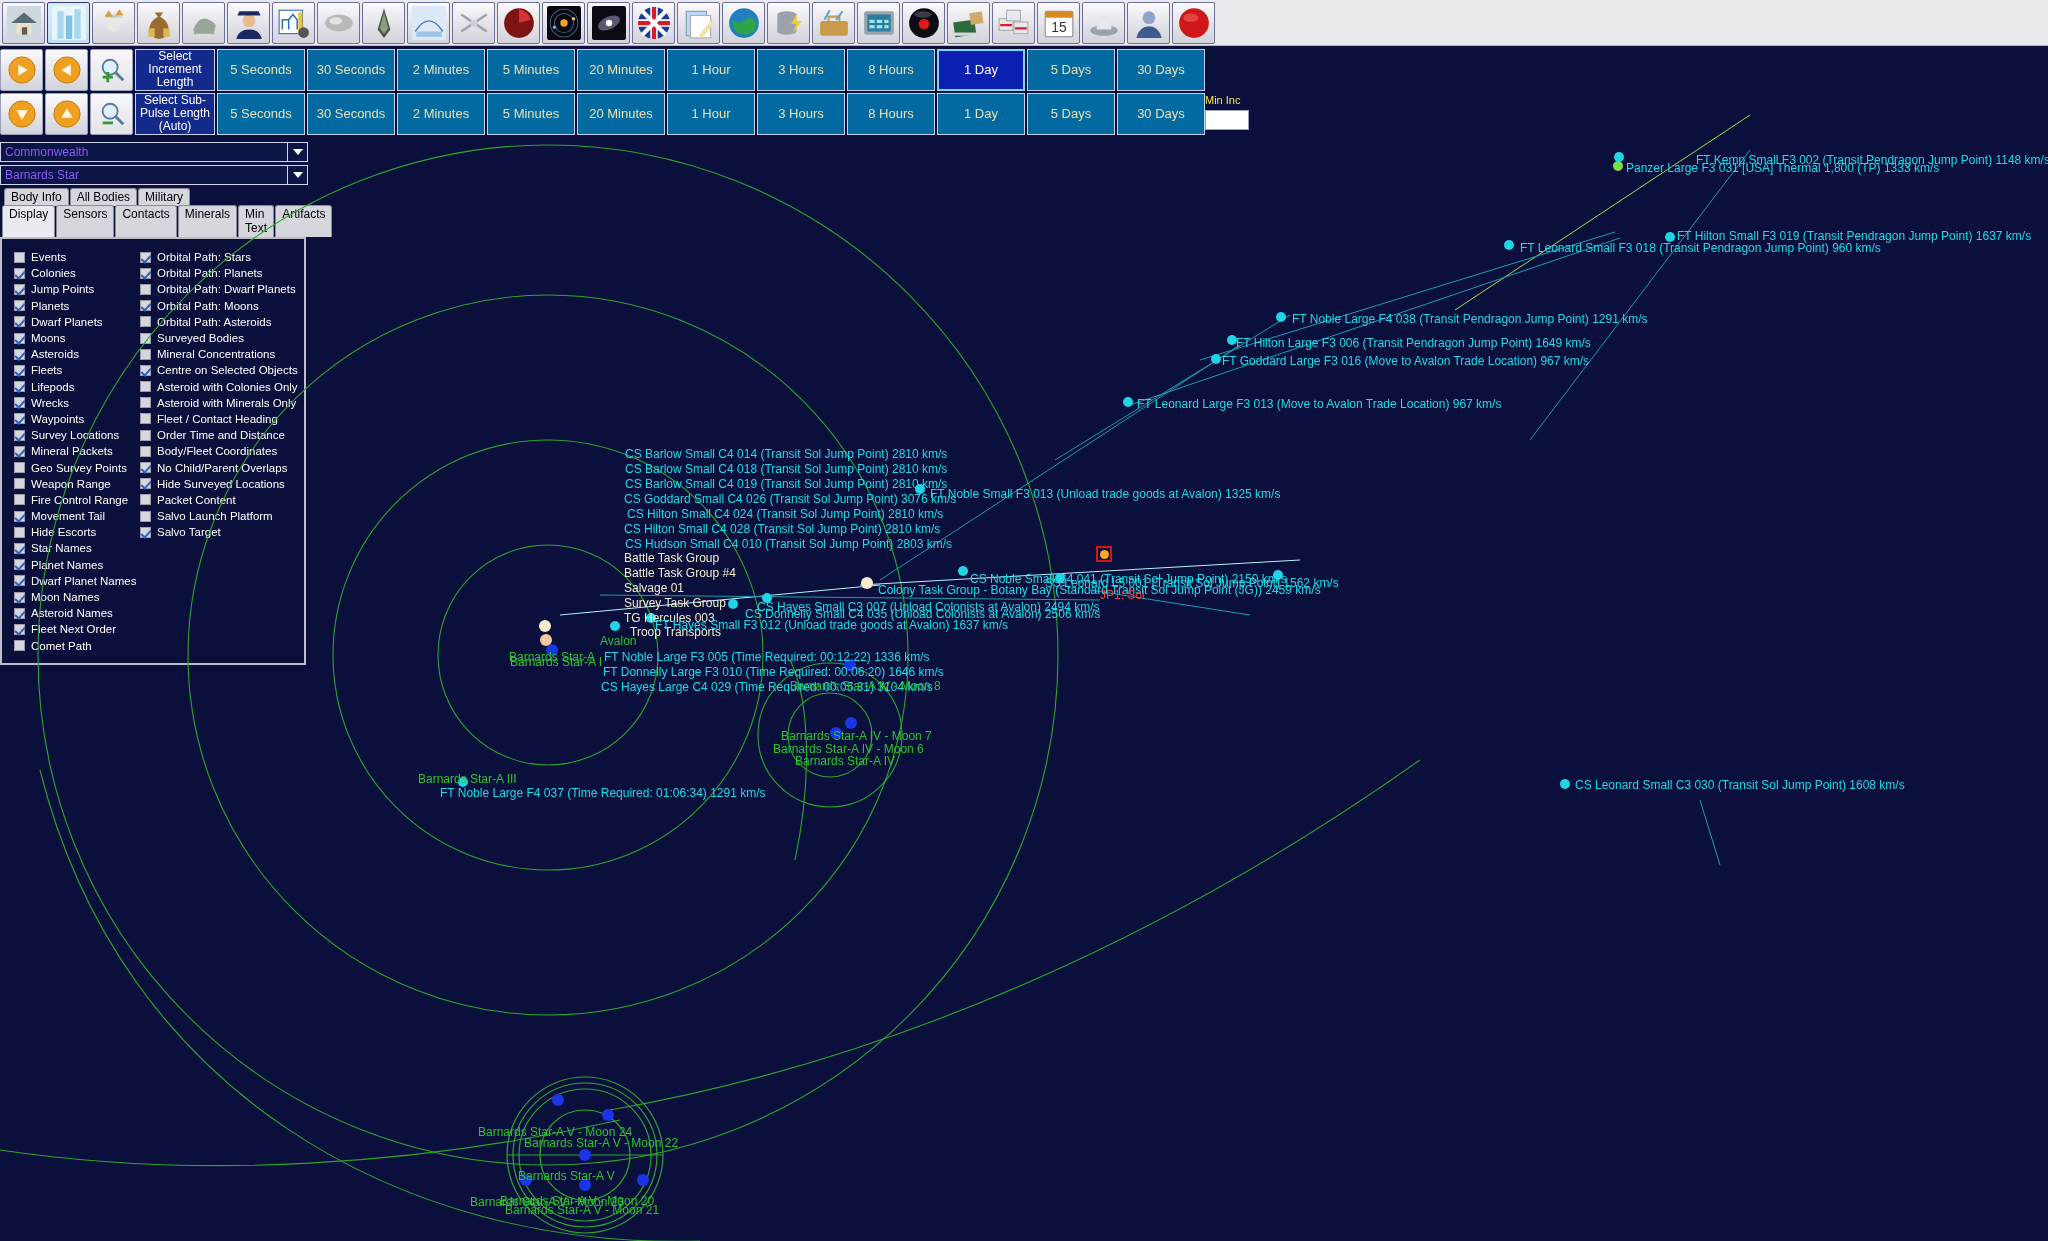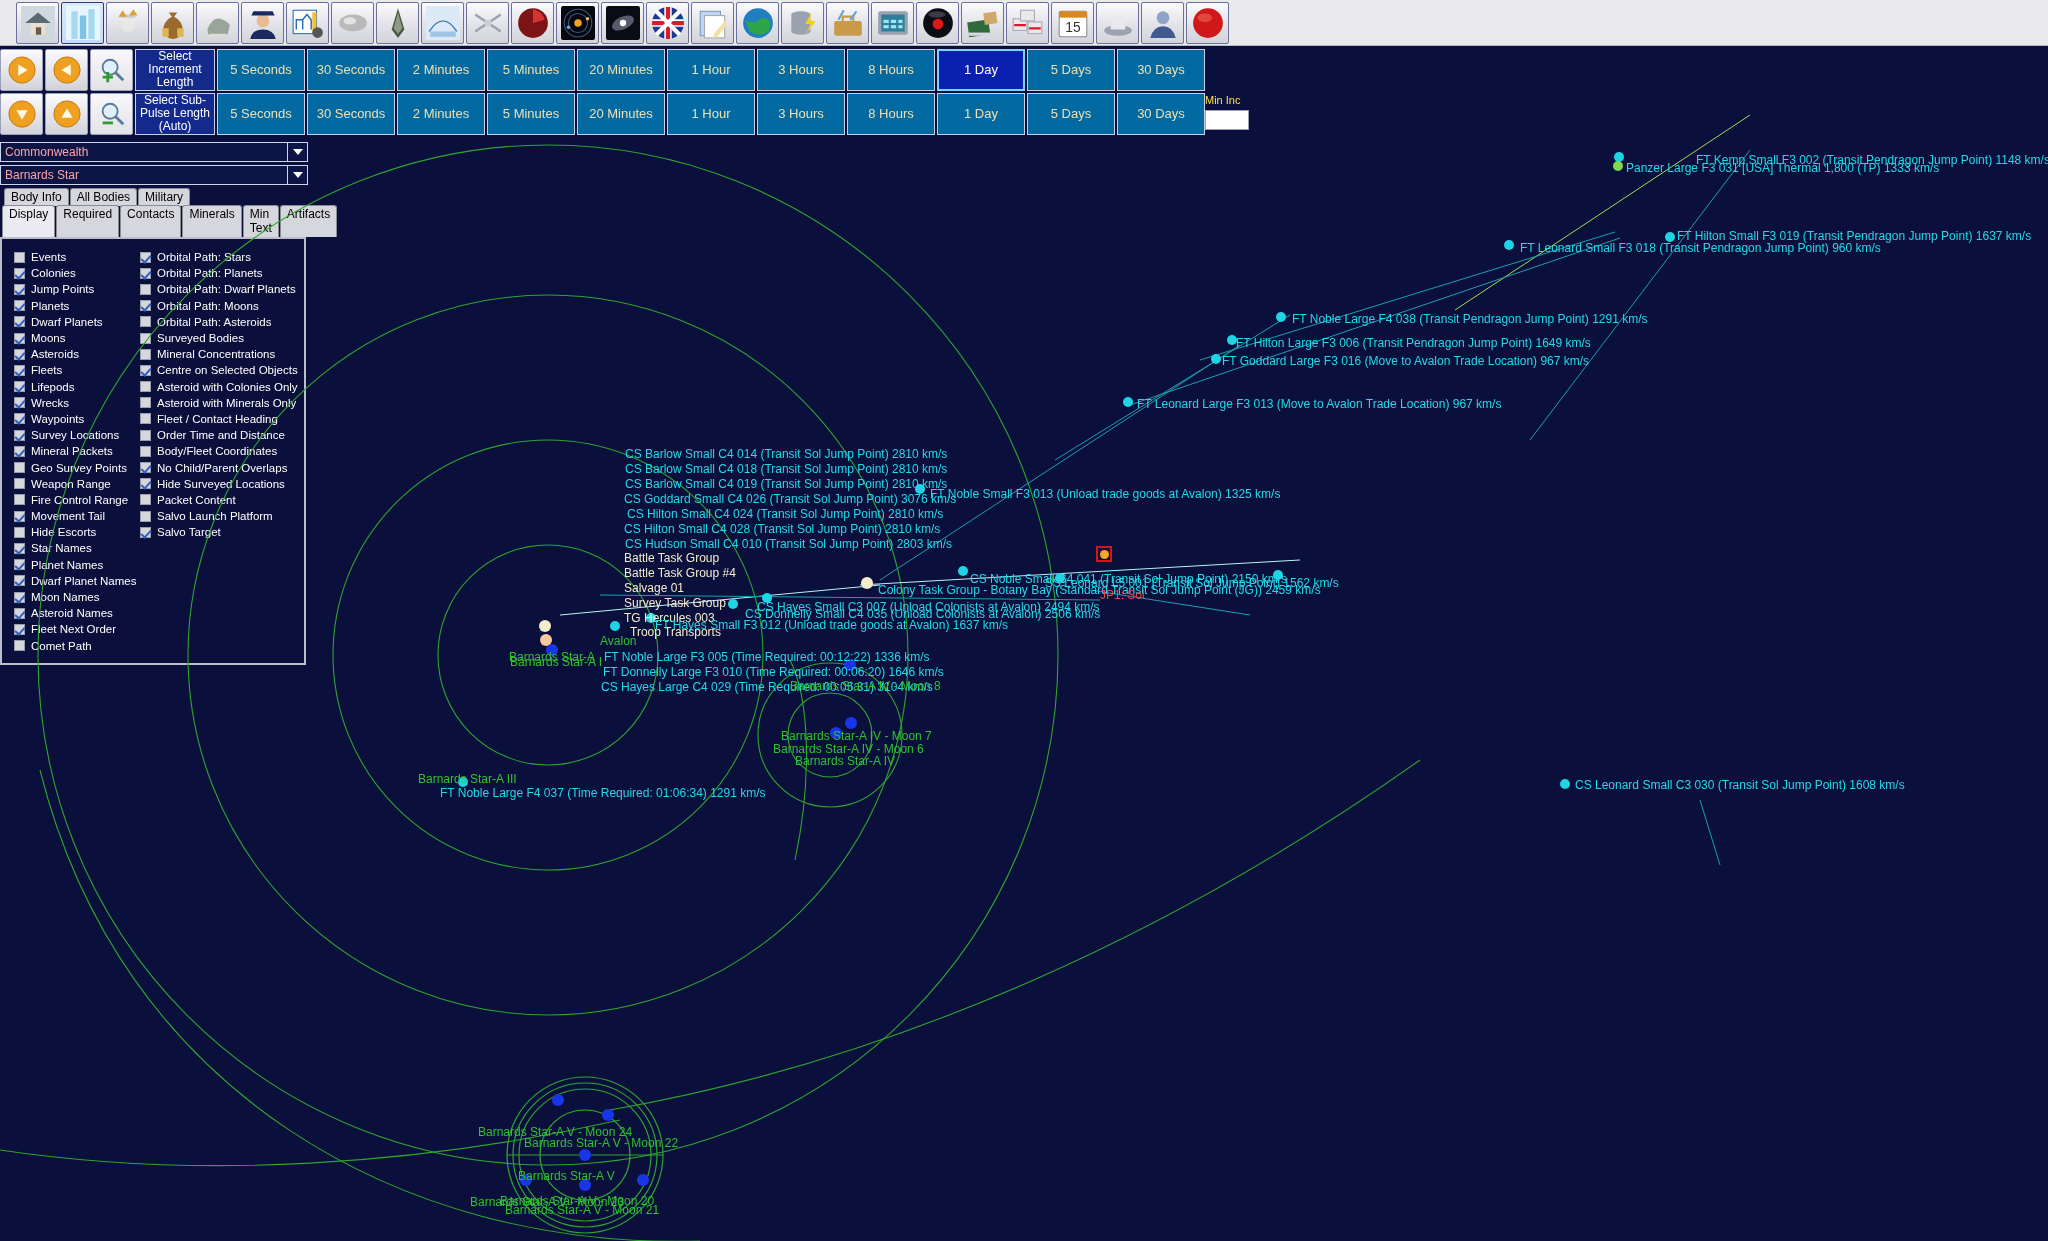--- a/index.html
+++ b/index.html
@@ -24,7 +24,7 @@
     background: #e9e9ee;
     border-bottom: 1px solid #b7b7c2;
     display: flex; align-items: center;
-    padding-left: 16px;
+    padding-left: 2px;
   }
   .tb-btn {
     width: 43px; height: 42px;

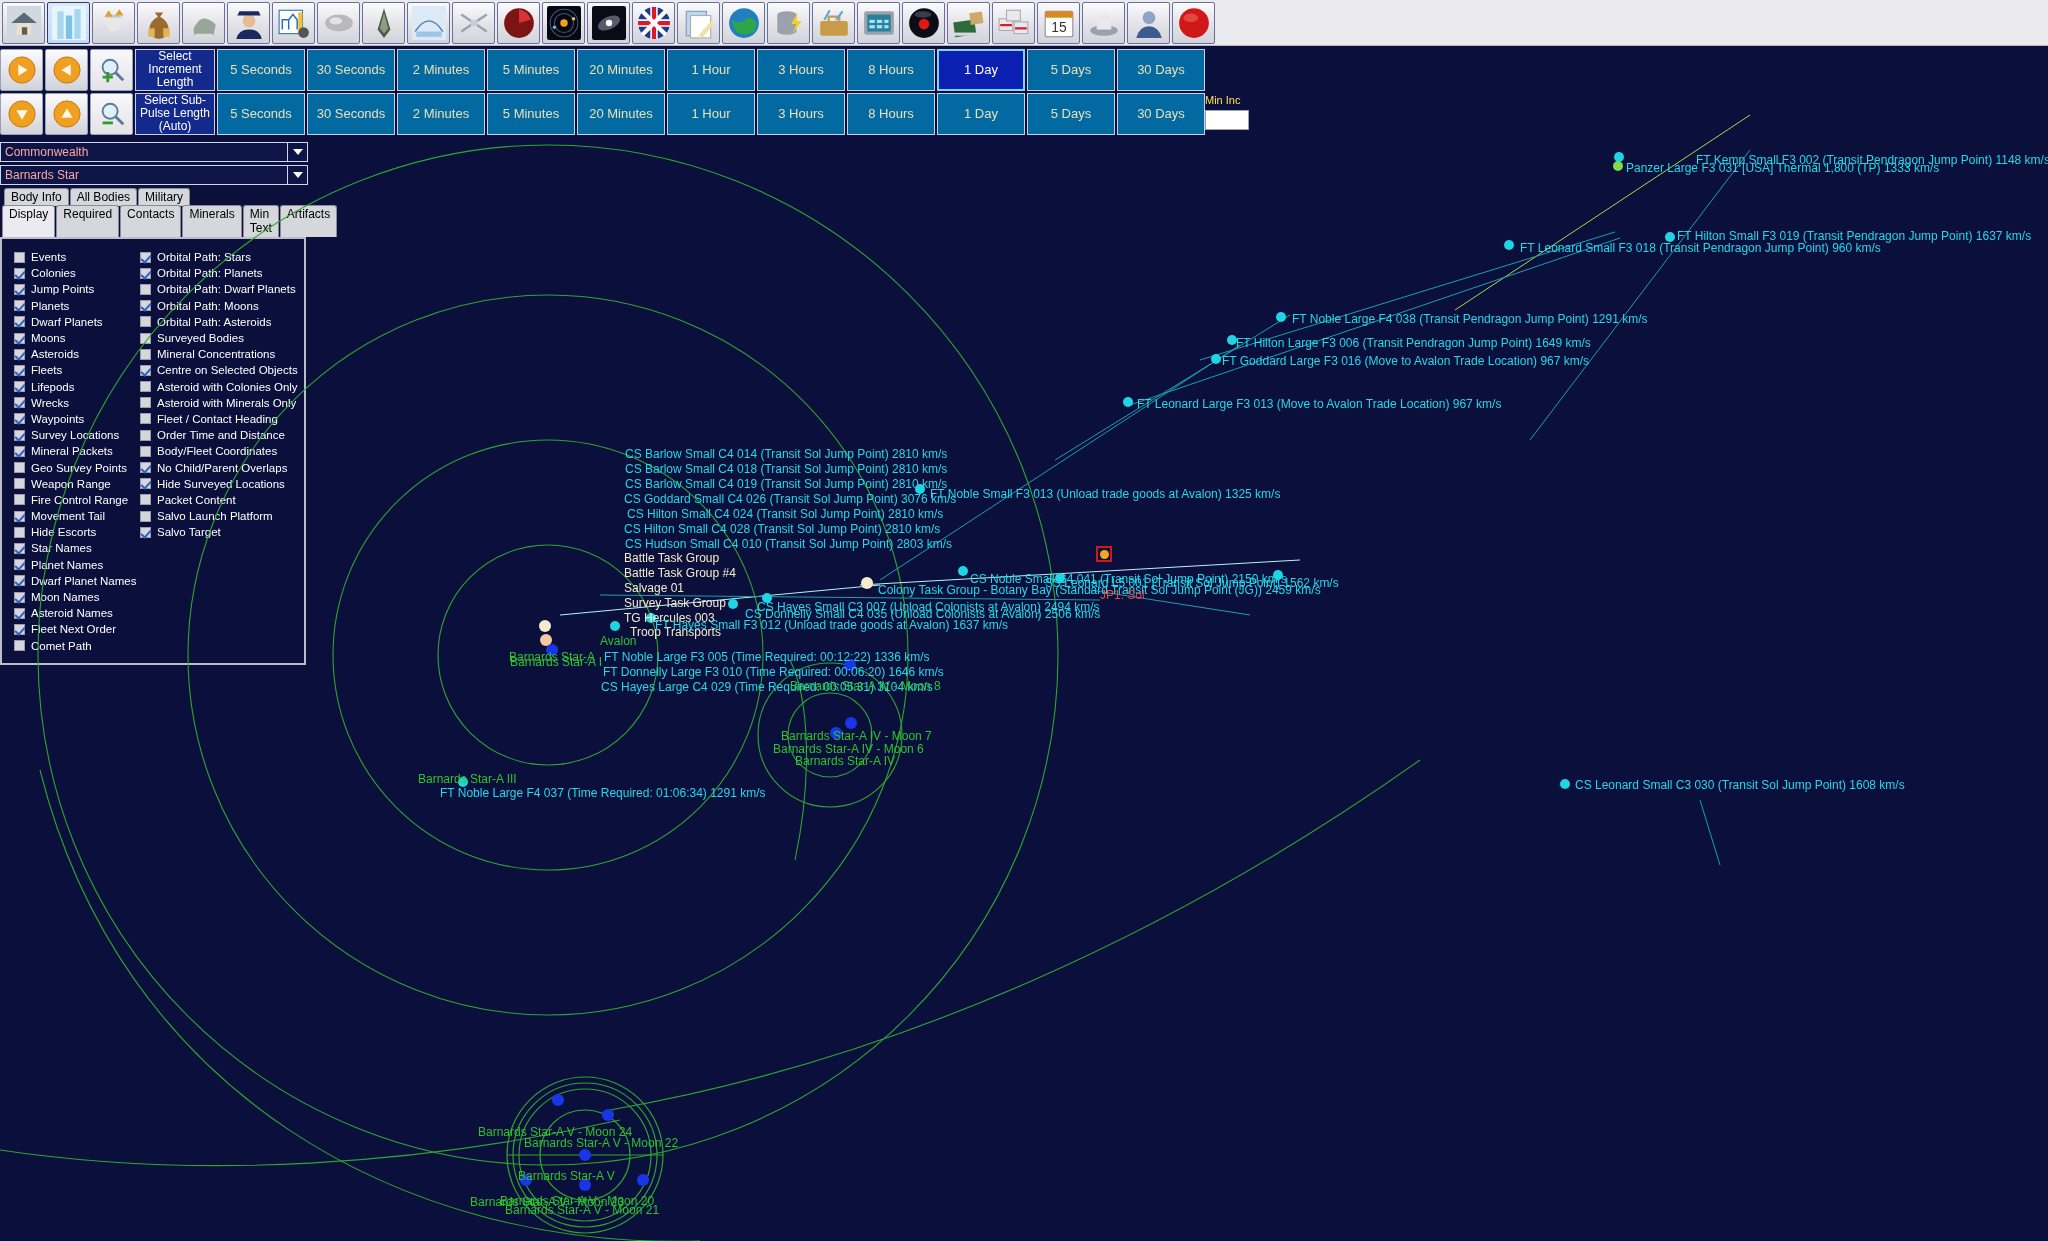--- a/index.html
+++ b/index.html
@@ -98,7 +98,7 @@
     margin-bottom: 3px;
     display: flex; align-items: center;
   }
-  .combo span.cv { color: #fca5a5; font-size: 12px; padding-left: 4px; flex:1; }
+  .combo span.cv { color: #8b5cf6; font-size: 12px; padding-left: 4px; flex:1; }
   .combo .arrowbox {
     width: 20px; height: 18px; border-left: 1px solid #cfd5ea;
     display:flex;align-items:center;justify-content:center;

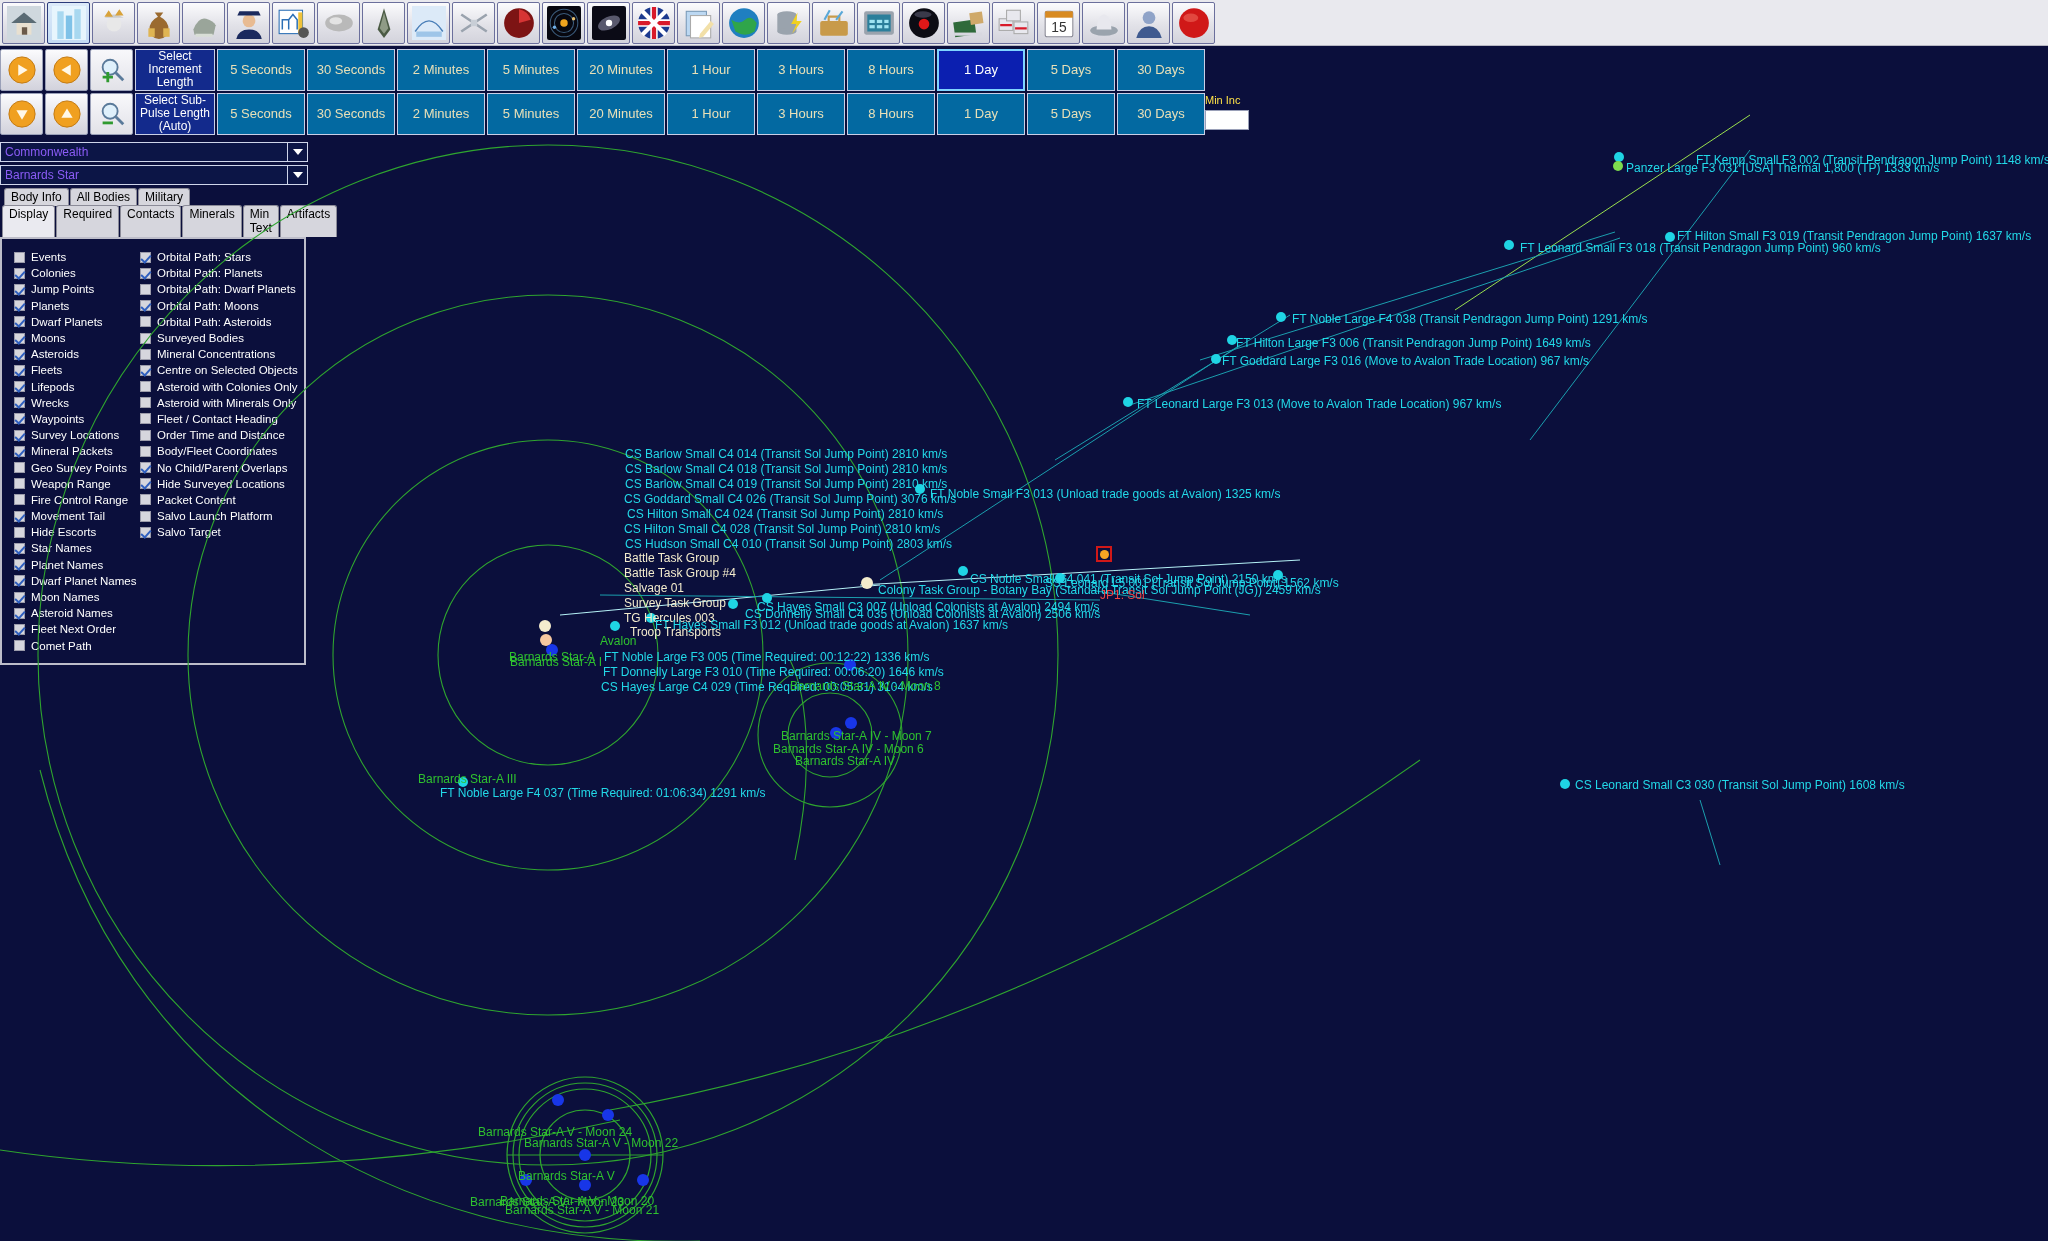--- a/index.html
+++ b/index.html
@@ -508,7 +508,7 @@
       </div>
     <div id="tabrow2">
         <div class="tab active">Display</div>
-        <div class="tab">Required</div>
+        <div class="tab">Sensors</div>
         <div class="tab">Contacts</div>
         <div class="tab">Minerals</div>
         <div class="tab">Min Text</div>

